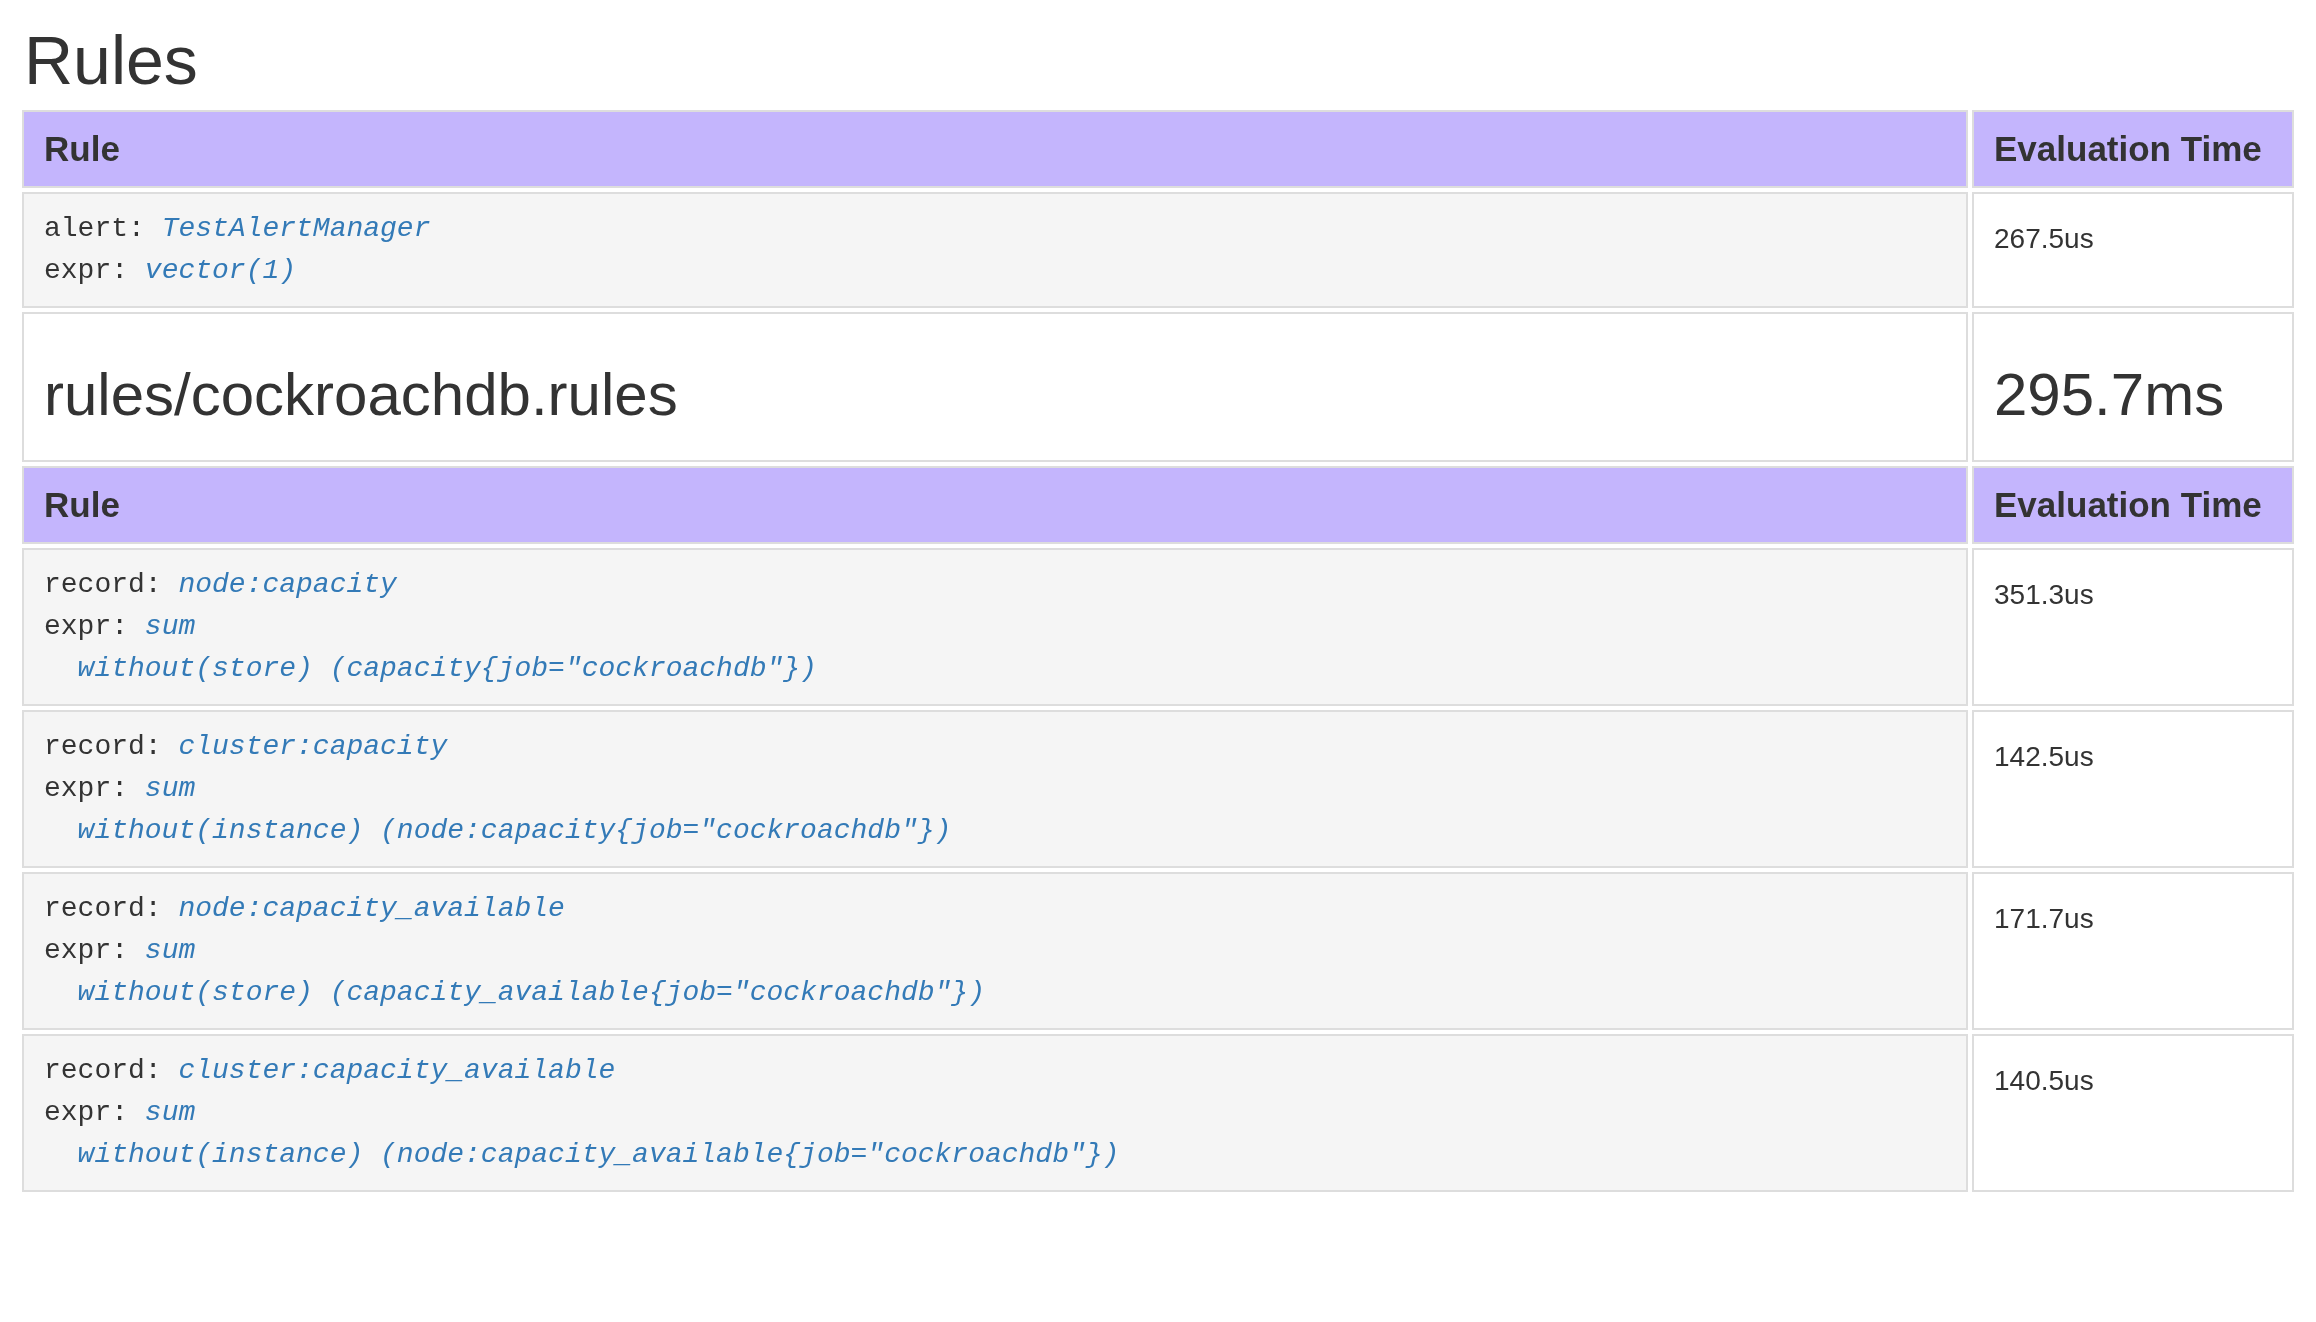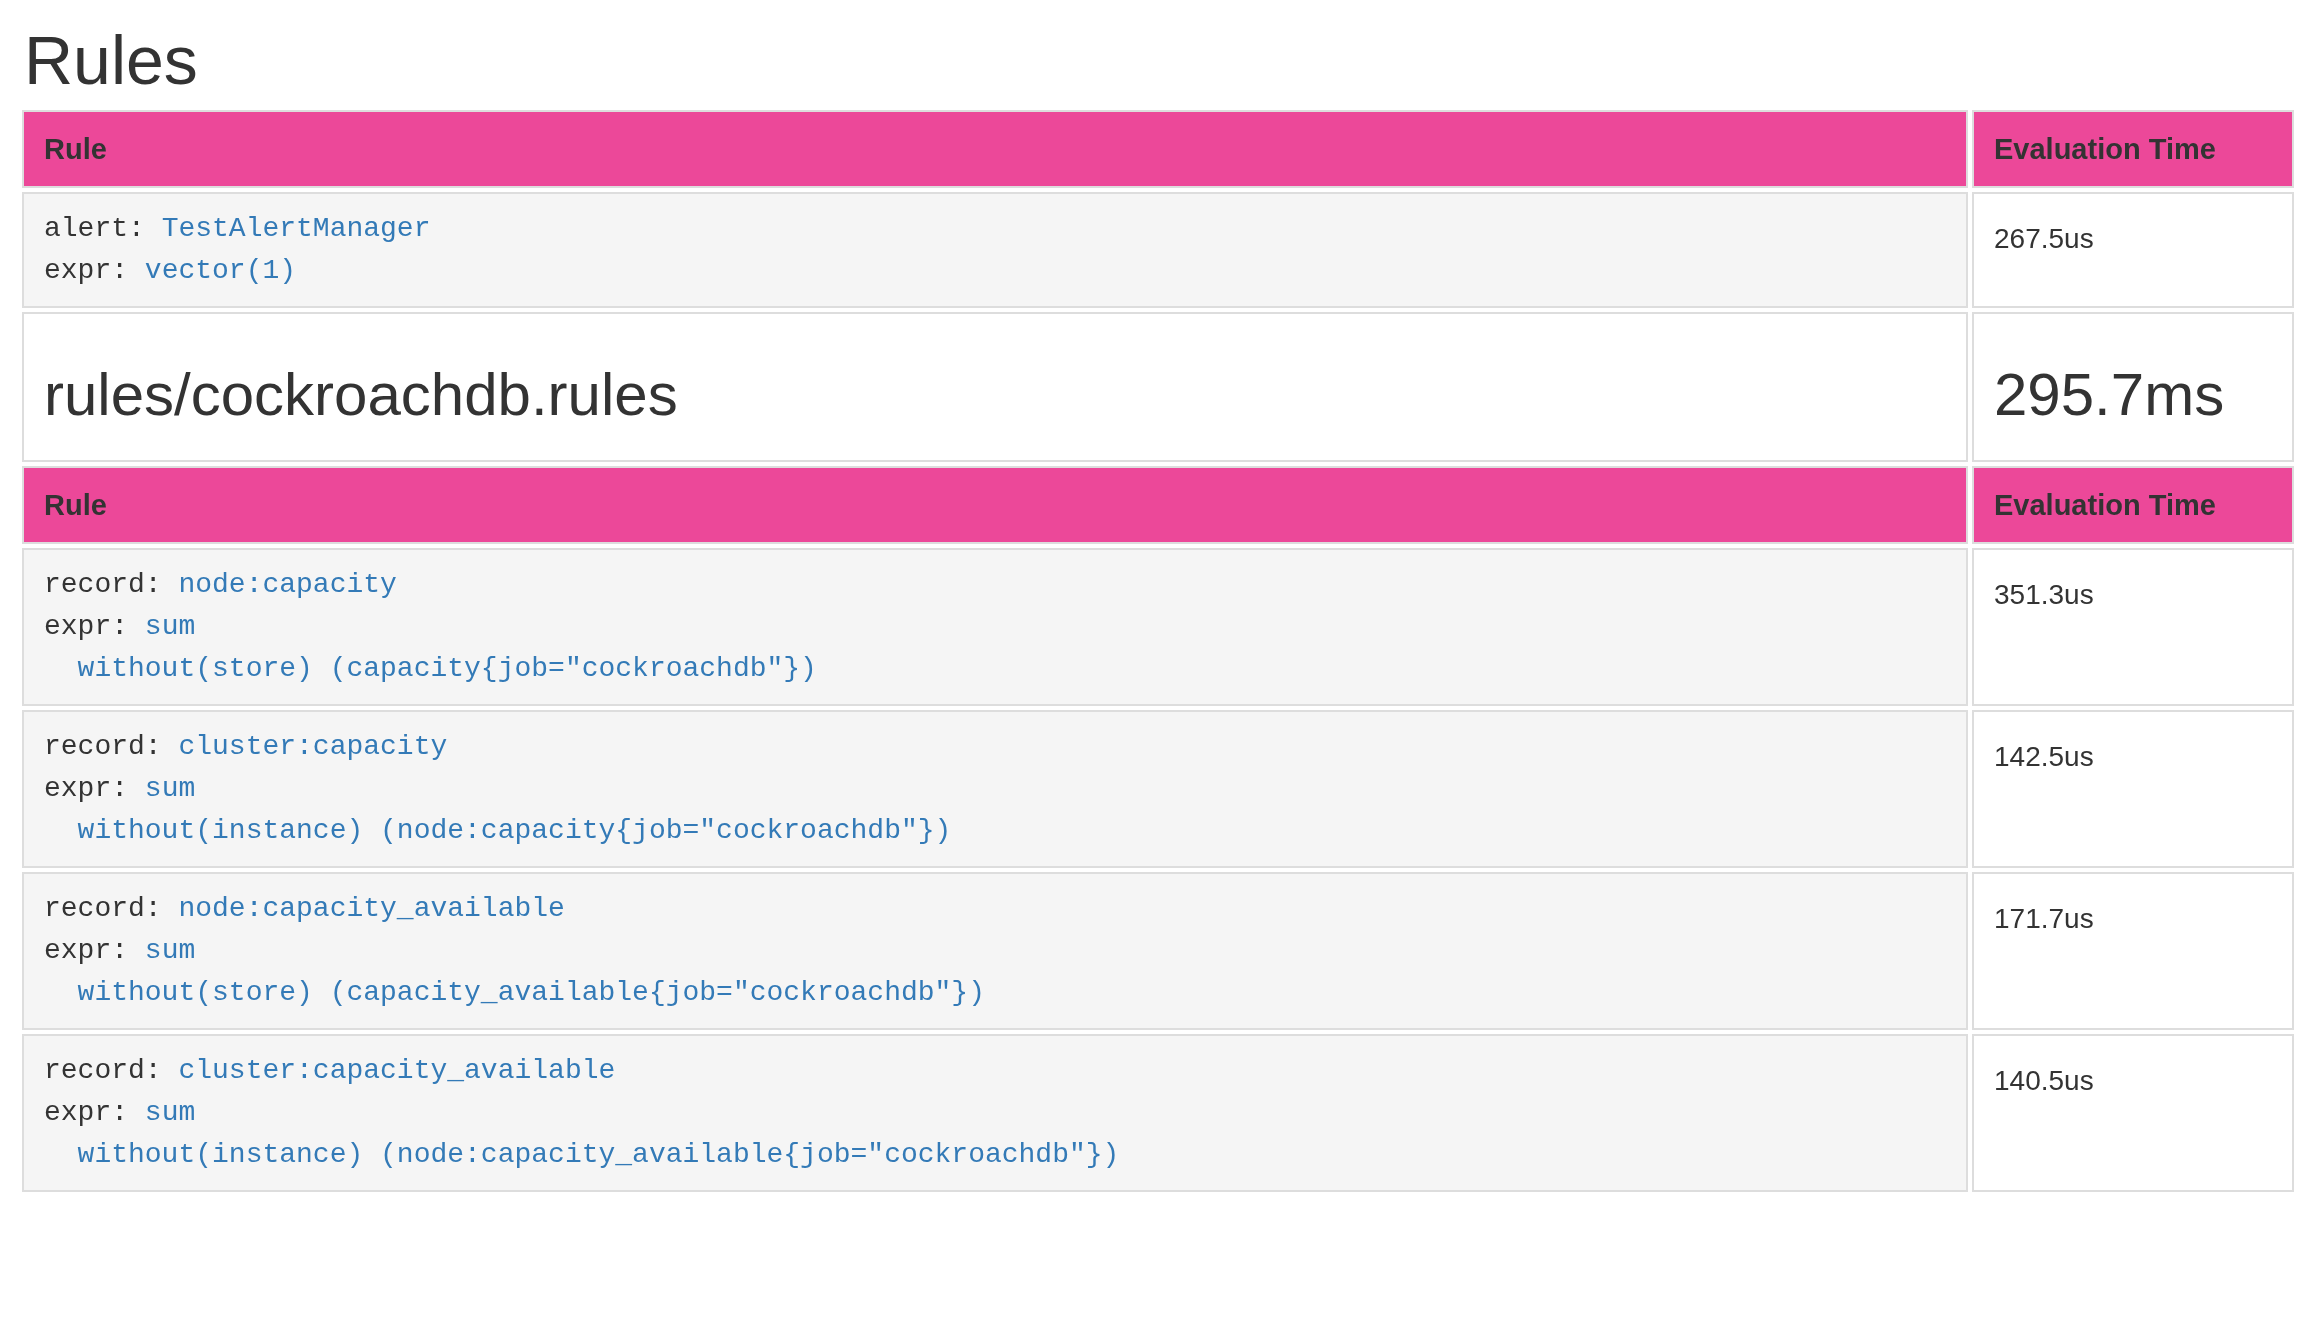--- a/index.html
+++ b/index.html
@@ -52,11 +52,11 @@
     white-space: nowrap;
   }
   th.col-header {
-    font-size: 29px;
+    font-size: 35px;
     line-height: 34px;
     font-weight: 700;
     padding: 20px 20px;
-    background: #ec4899;
+    background: #c4b5fd;
   }
   td.rule-cell {
     background: var(--code-bg);

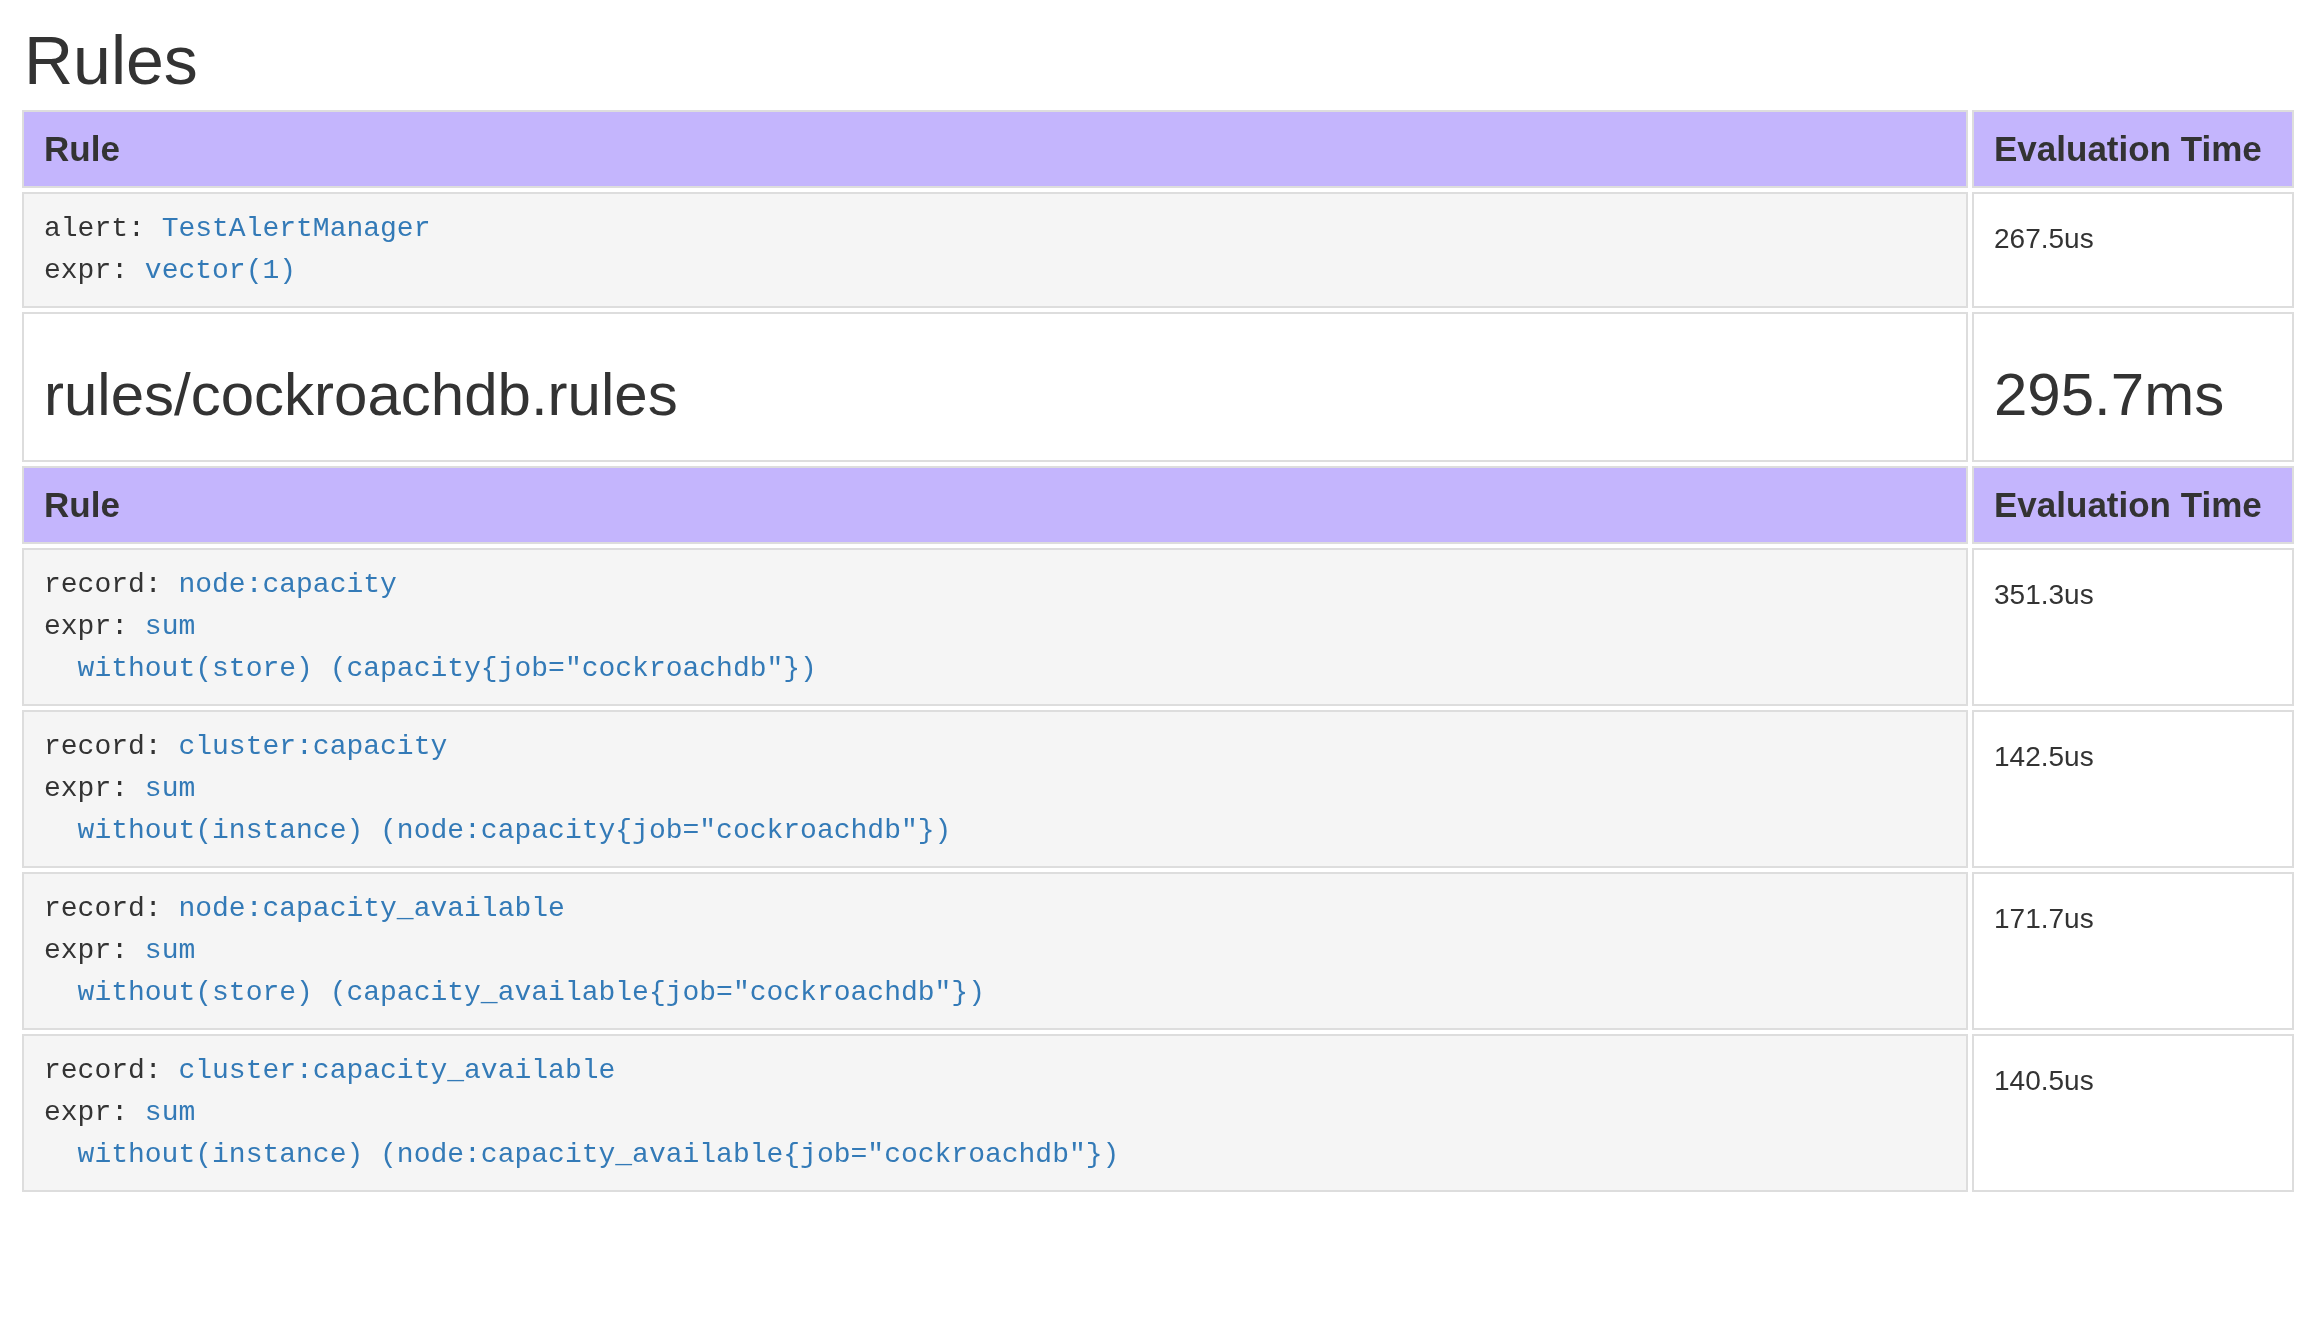--- a/index.html
+++ b/index.html
@@ -75,6 +75,7 @@
     color: var(--link);
     text-decoration: none;
     cursor: pointer;
+    font-style: italic;
   }
   td.eval-cell {
     background: #fff;

